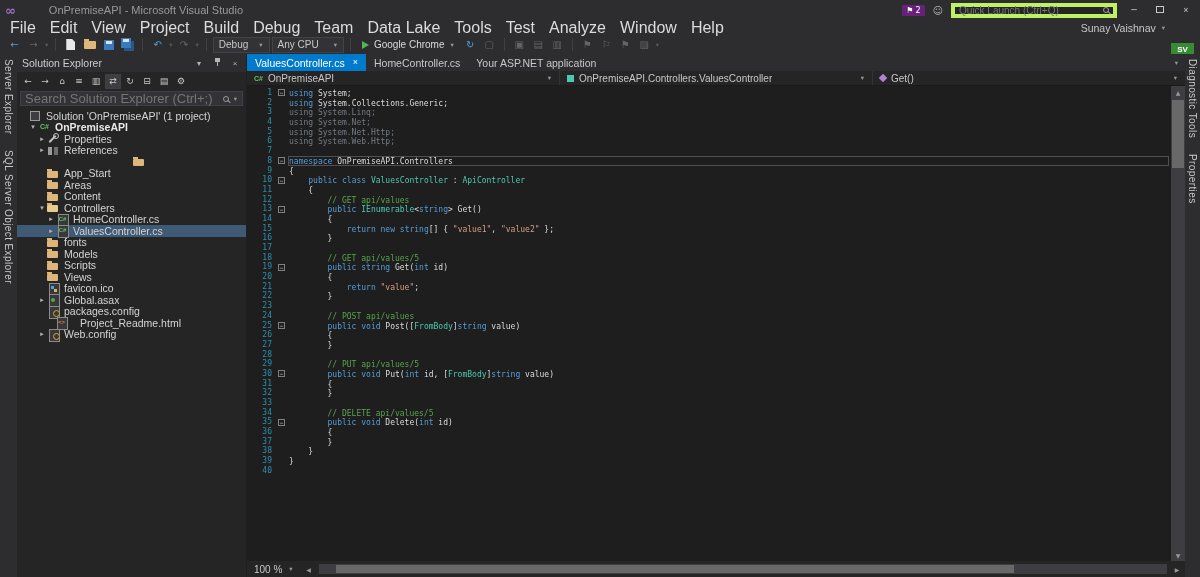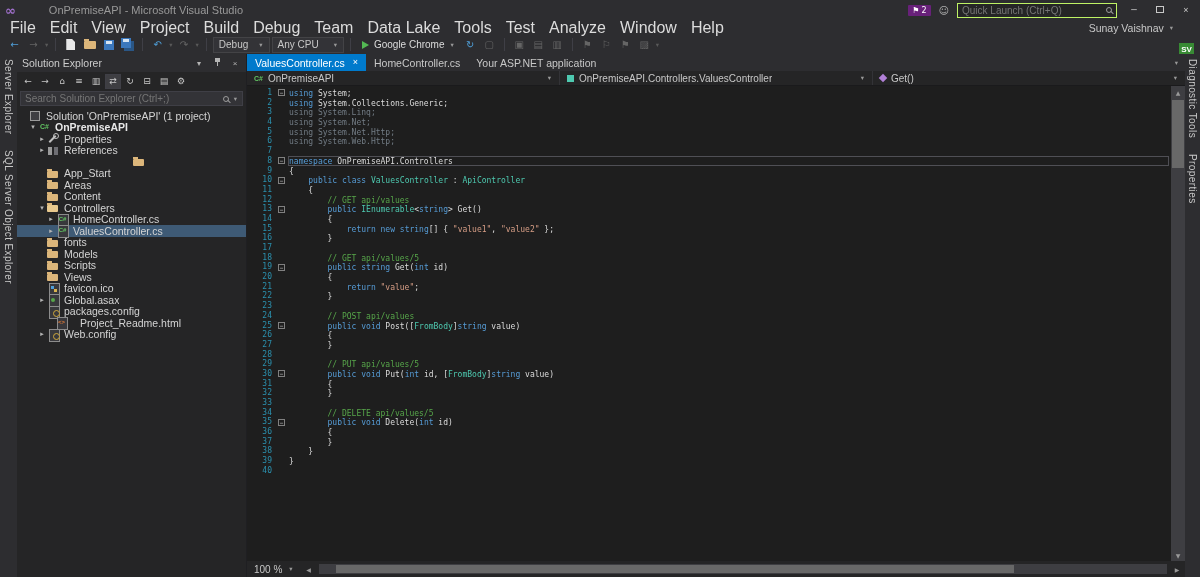--- a/index.html
+++ b/index.html
@@ -16,7 +16,7 @@
   .notif-flag{background:#68217a;color:#fff;font-size:8px;display:flex;align-items:center;gap:2px;
     padding:1px 4px;border-radius:1px;}
   .feedback{color:#b0b0b0;font-size:10px;}
-  .quick-launch{display:flex;align-items:center;background:#252526;border:1px solid #bef264;
+  .quick-launch{display:flex;align-items:center;background:#252526;border:4px solid #bef264;
     height:15px;padding:0 4px;gap:4px;}
   .quick-launch input{width:140px;background:transparent;border:none;outline:none;
     color:#999;font-size:10px;font-family:"Liberation Sans",sans-serif;}

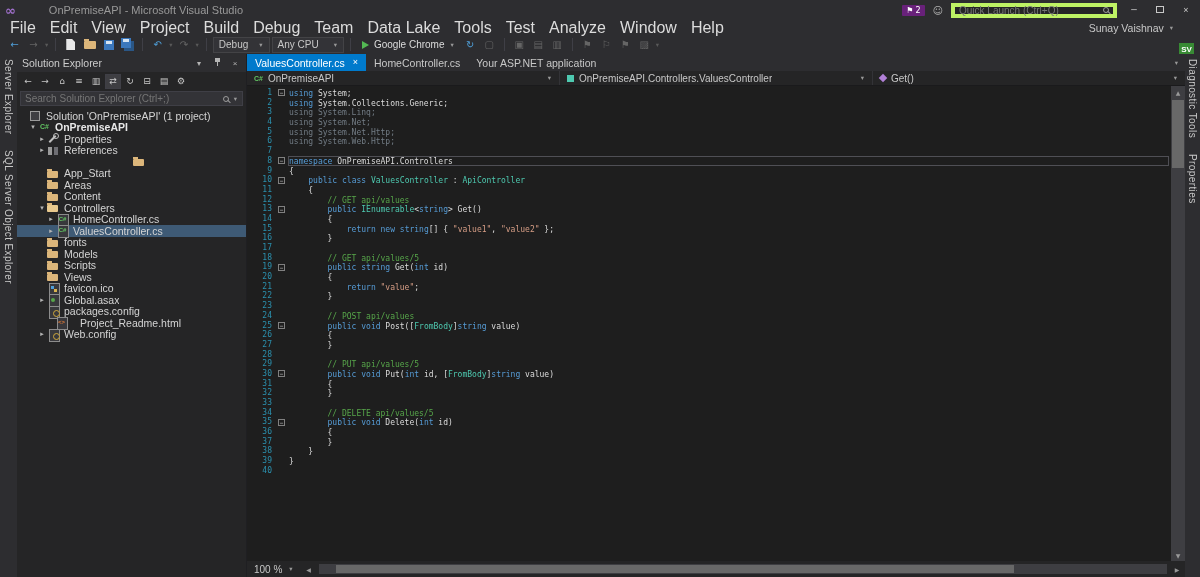--- a/index.html
+++ b/index.html
@@ -31,7 +31,7 @@
   .menu-item{padding:0 7px;color:#dcdcdc;font-size:16px;cursor:default;}
   .menubar-right{margin-left:auto;display:flex;align-items:center;gap:5px;padding-right:3px;}
   .user-name{color:#c8c8c8;font-size:10.5px;}
-  .avatar{width:15px;height:13px;background:#388a34;color:#fff;font-size:8px;font-weight:bold;
+  .avatar{width:23px;height:13px;background:#388a34;color:#fff;font-size:8px;font-weight:bold;
     display:flex;align-items:center;justify-content:center;margin-top:44px;}
 
   

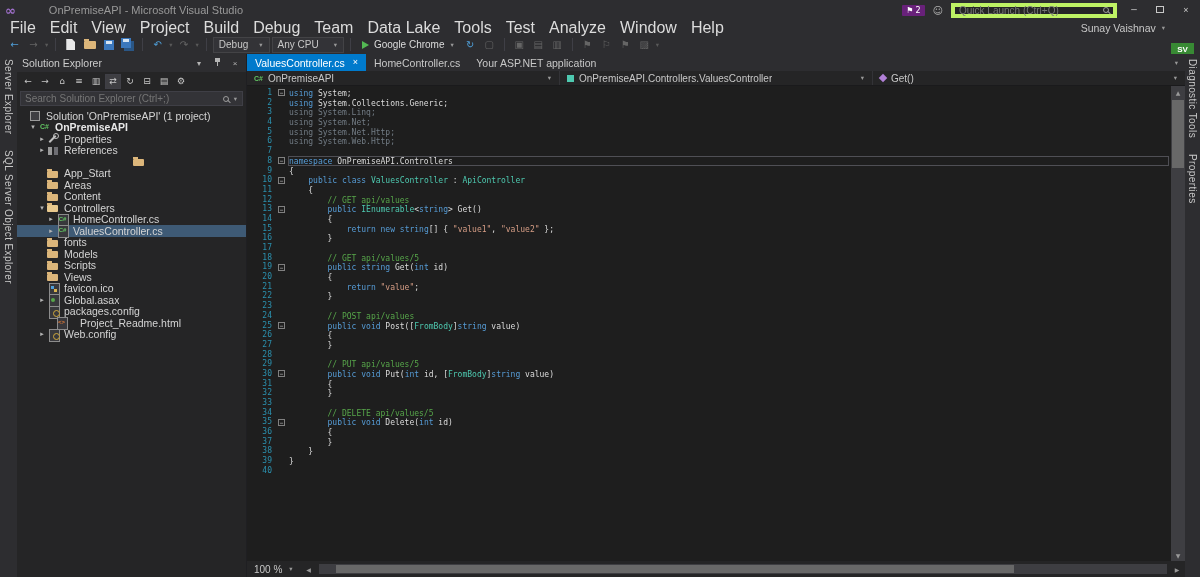--- a/index.html
+++ b/index.html
@@ -78,7 +78,7 @@
   .se-tb-icon.pressed{border:1px solid #3f3f46;background:#3e3e42;}
   .se-search{margin:1px 3px 2px 3px;height:15px;display:flex;align-items:center;background:#333337;
     border:1px solid #3f3f46;padding:0 4px;gap:4px;flex:none;}
-  .se-search input{flex:1;background:transparent;border:none;outline:none;color:#999;font-size:10px;
+  .se-search input{flex:1;background:transparent;border:none;outline:none;color:#999;font-size:13px;
     font-family:"Liberation Sans",sans-serif;}
   .tree{flex:1;overflow:hidden;padding-top:2px;}
   .tree-row{height:11.5px;display:flex;align-items:center;font-size:10.5px;color:#d4d4d4;white-space:nowrap;}

